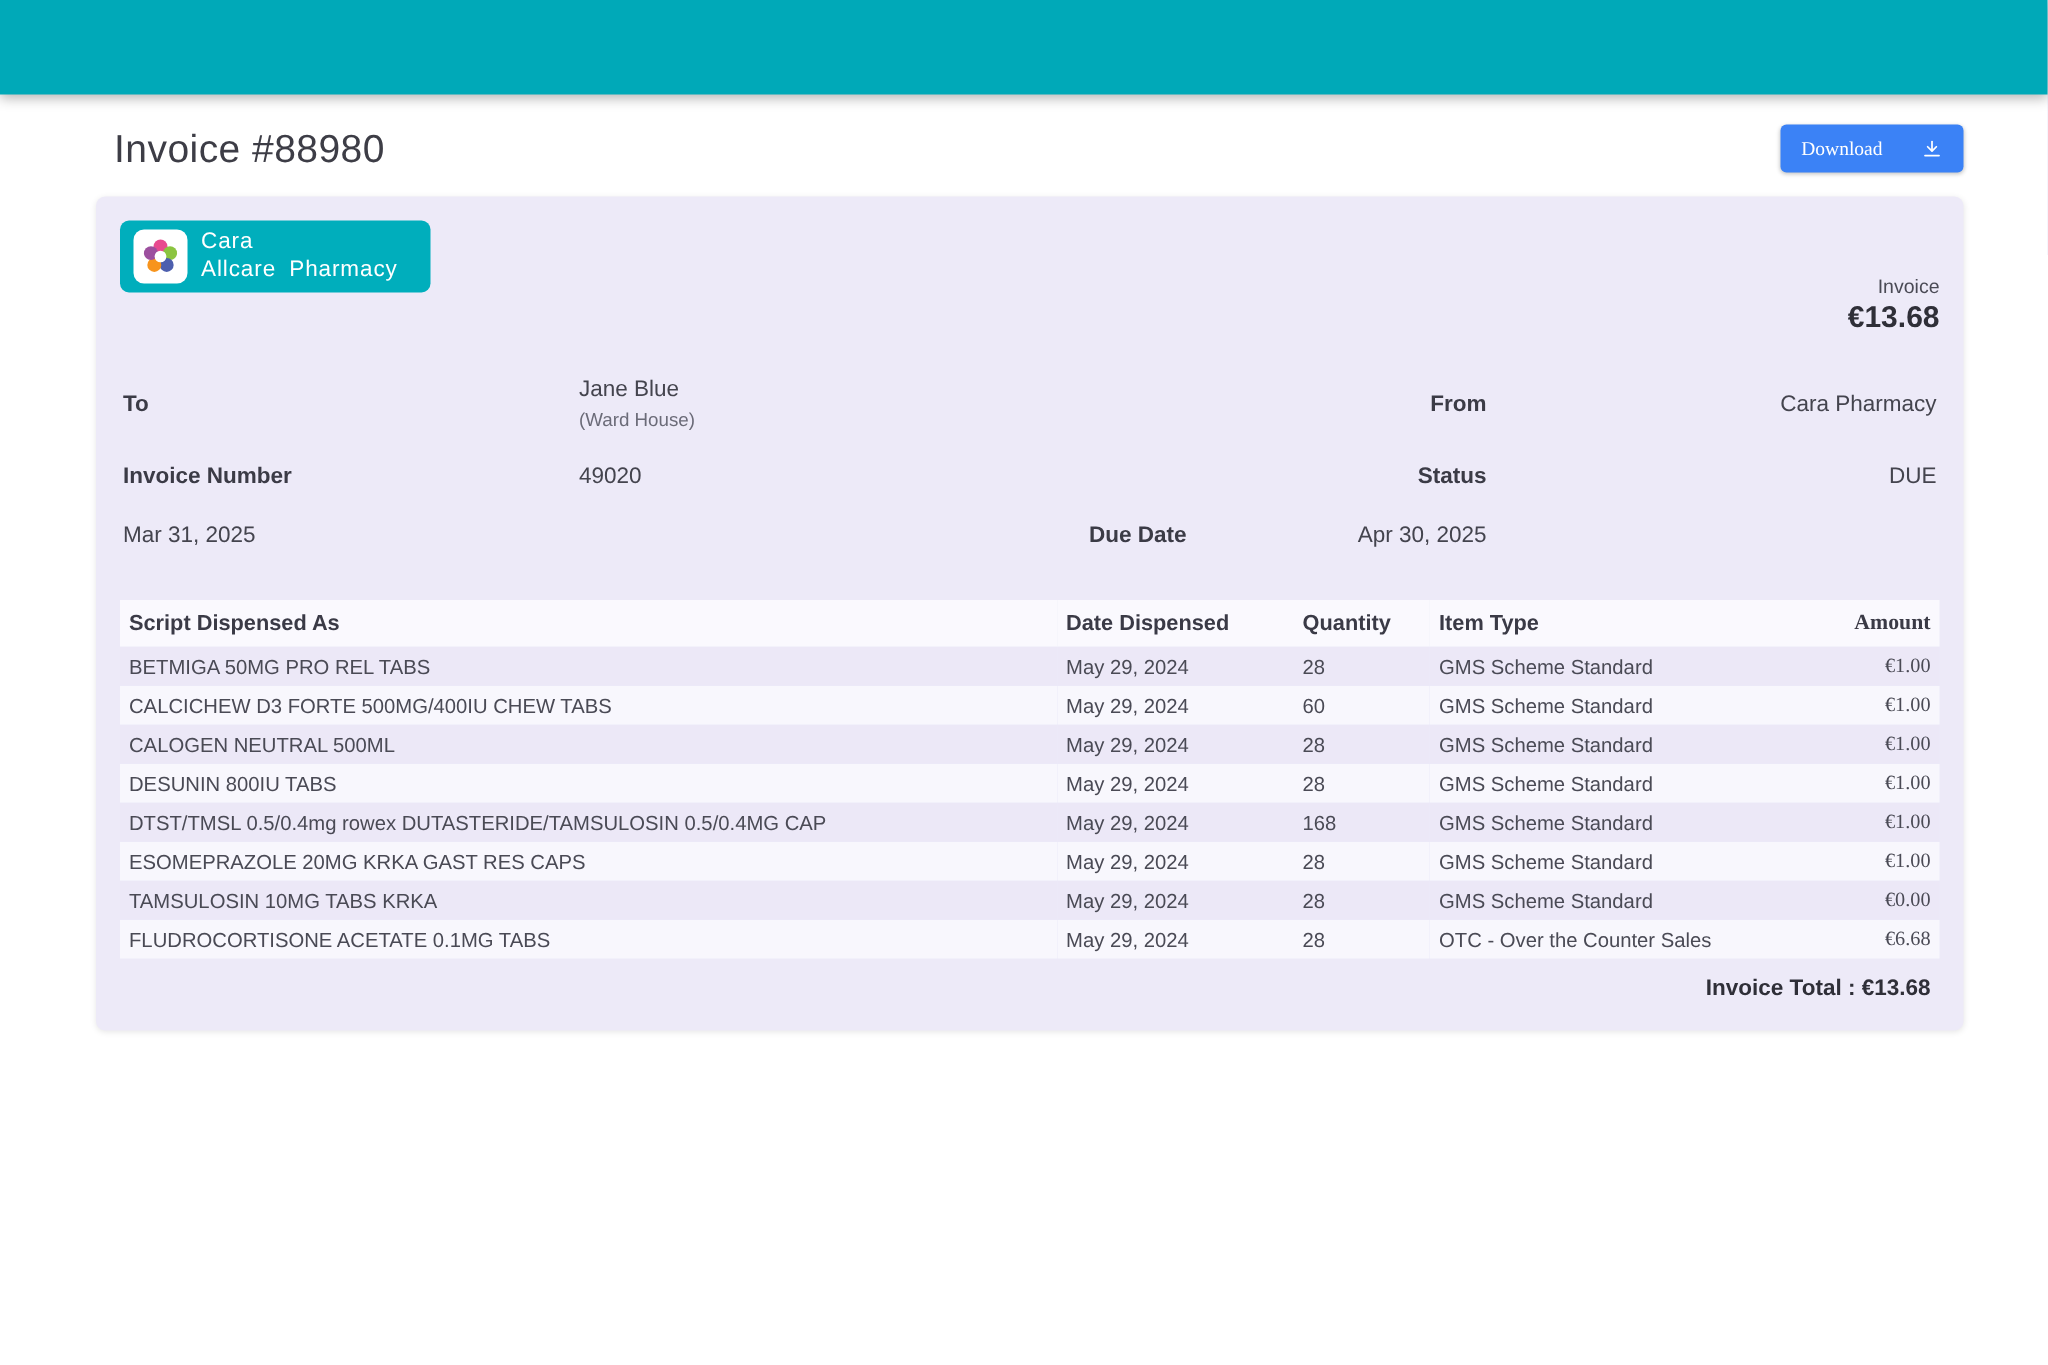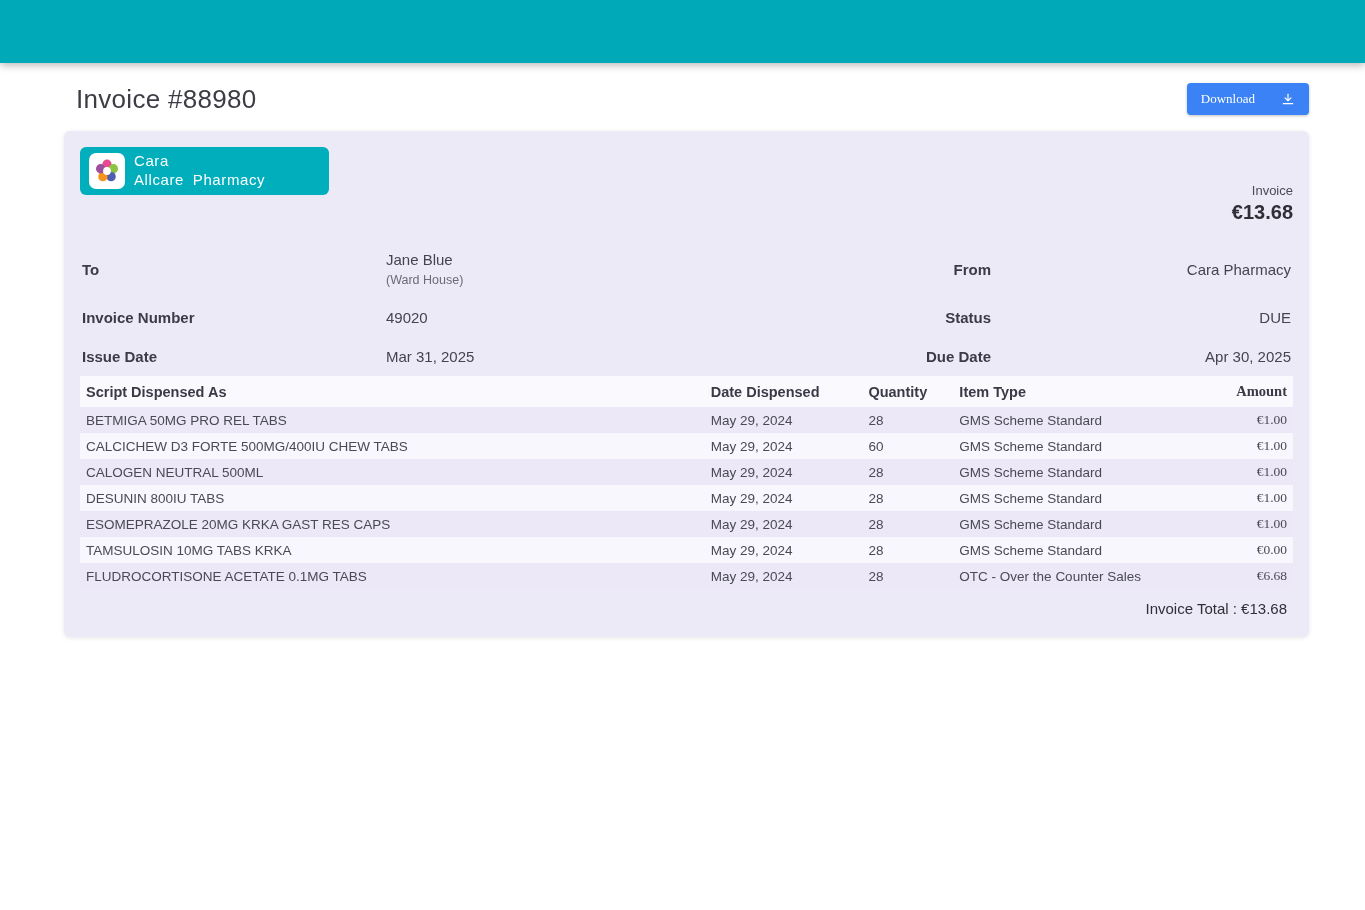--- a/index.html
+++ b/index.html
@@ -63,7 +63,7 @@
   .brand-logo {
     background: #00aebc;
     border-radius: 6px;
-    width: 249px;
+    width: 207px;
     height: 48px;
     display: flex;
     align-items: center;

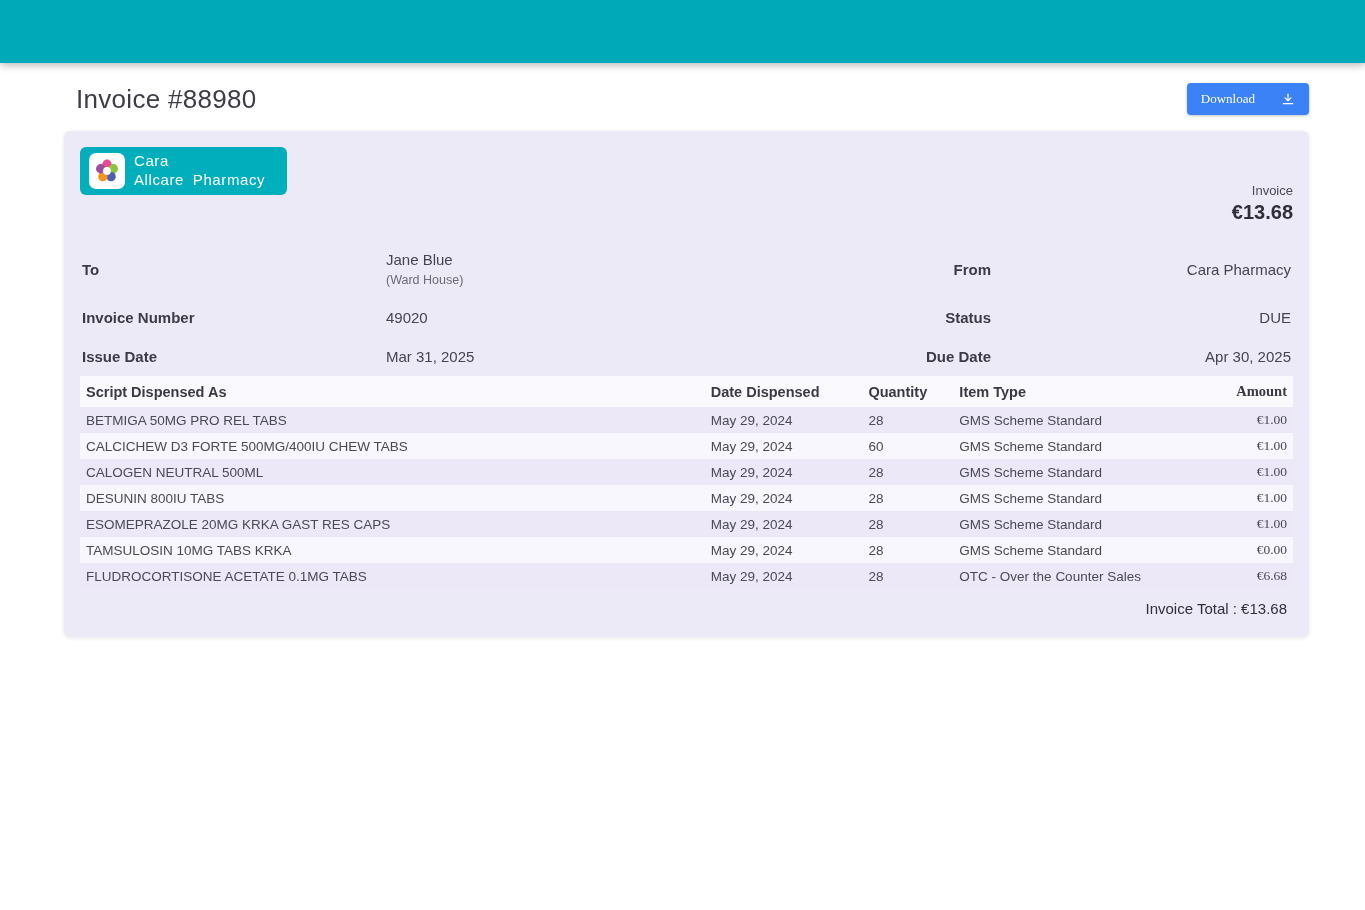--- a/index.html
+++ b/index.html
@@ -193,7 +193,6 @@
     </div>
 
     <div class="info-row">
-      <div class="cell info-label">Issue Date</div>
       <div class="cell info-value">Mar 31, 2025</div>
       <div class="cell right info-label">Due Date</div>
       <div class="cell right info-value">Apr 30, 2025</div>

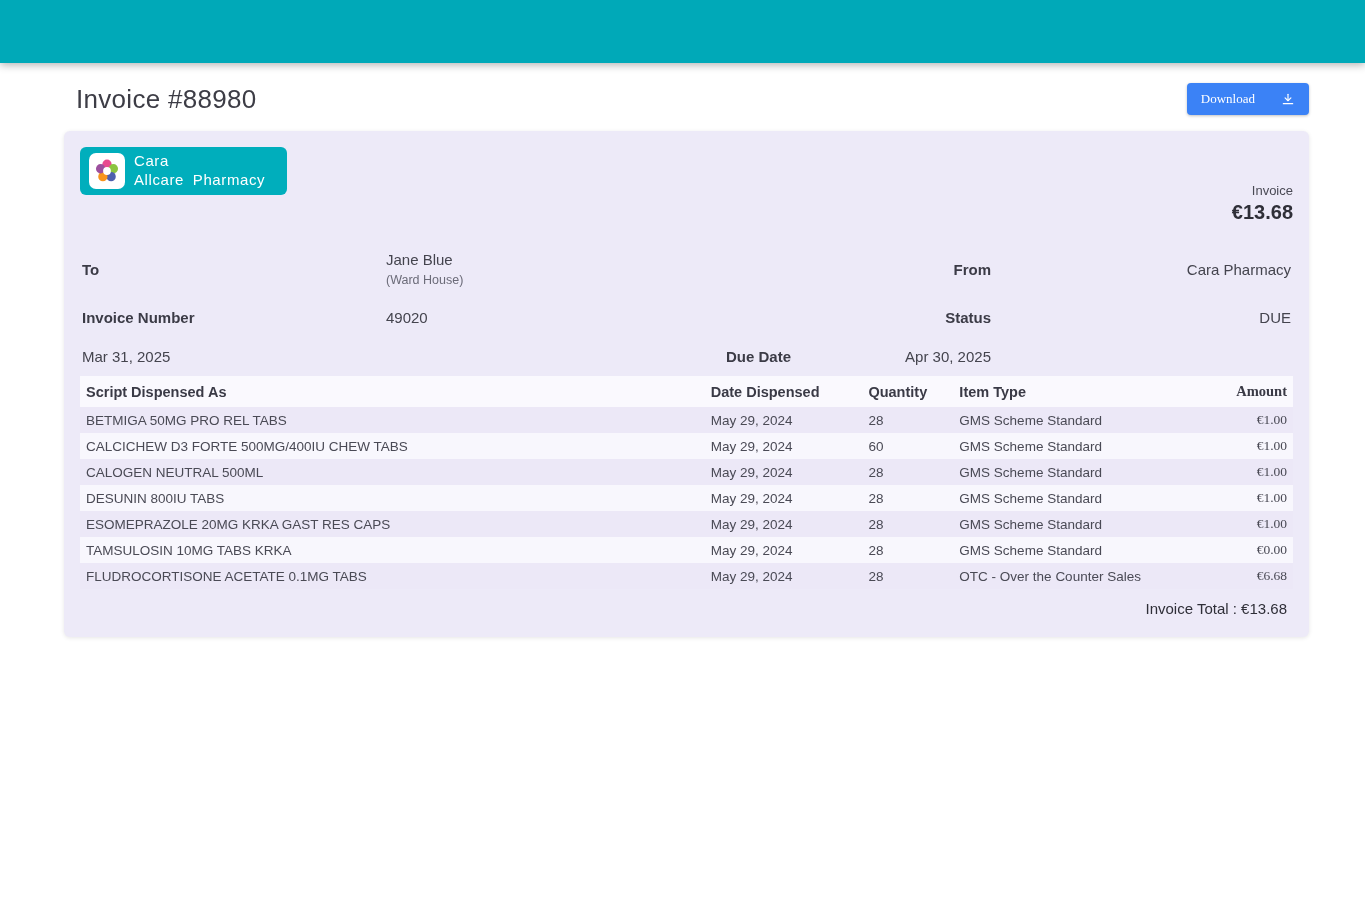--- a/index.html
+++ b/index.html
@@ -101,6 +101,7 @@
   table.invoice-table {
     width: 100%;
     border-collapse: collapse;
+    margin-top: 24px;
     font-size: 13.5px;
   }
   .invoice-table th {

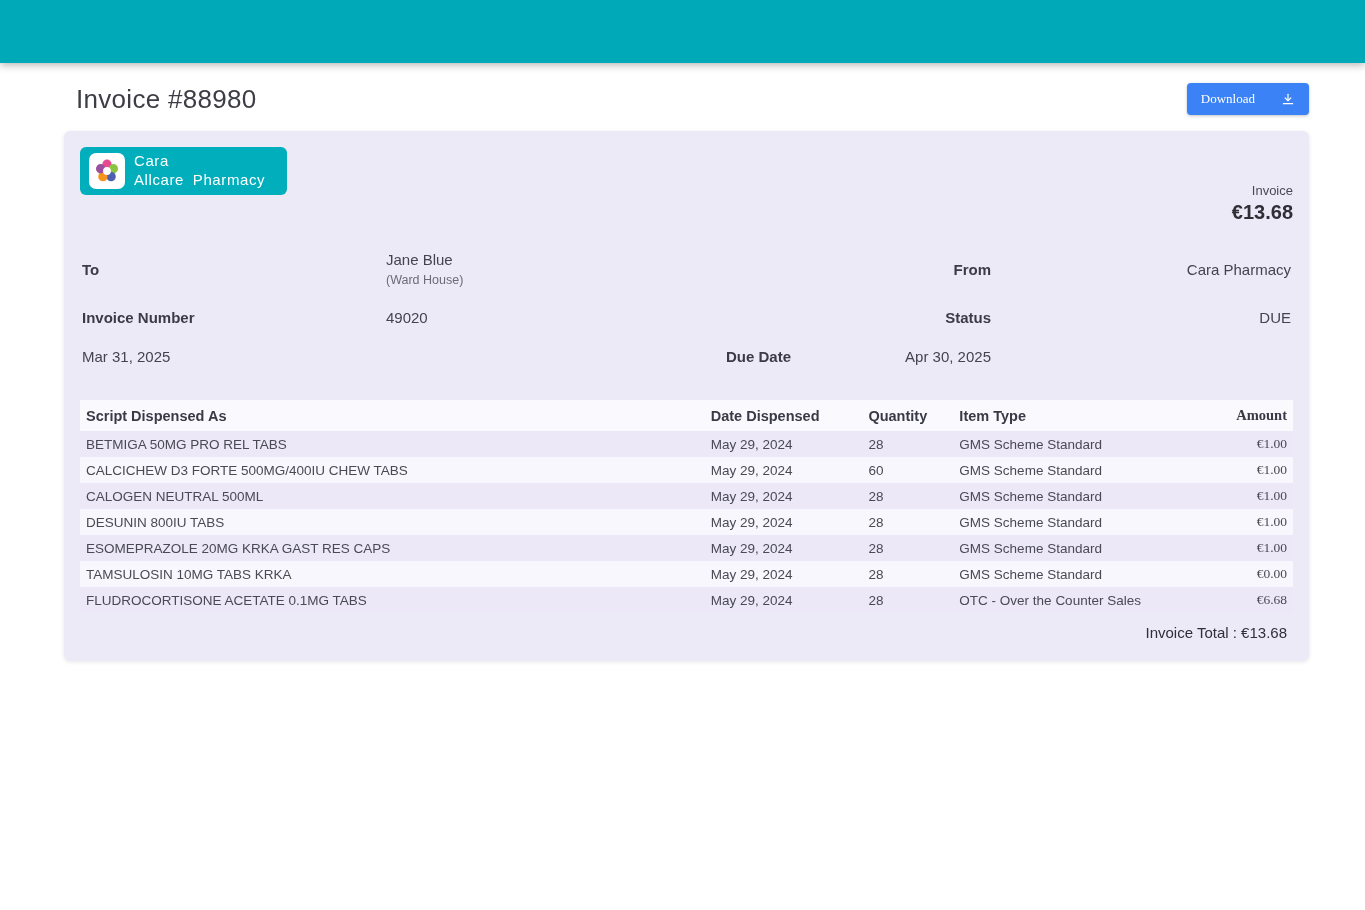--- a/index.html
+++ b/index.html
@@ -246,6 +246,13 @@
     <td>€1.00</td>
   </tr>
           <tr>
+    <td>DTST/TMSL 0.5/0.4mg rowex DUTASTERIDE/TAMSULOSIN 0.5/0.4MG CAP</td>
+    <td>May 29, 2024</td>
+    <td>168</td>
+    <td>GMS Scheme Standard</td>
+    <td>€1.00</td>
+  </tr>
+          <tr>
     <td>ESOMEPRAZOLE 20MG KRKA GAST RES CAPS</td>
     <td>May 29, 2024</td>
     <td>28</td>

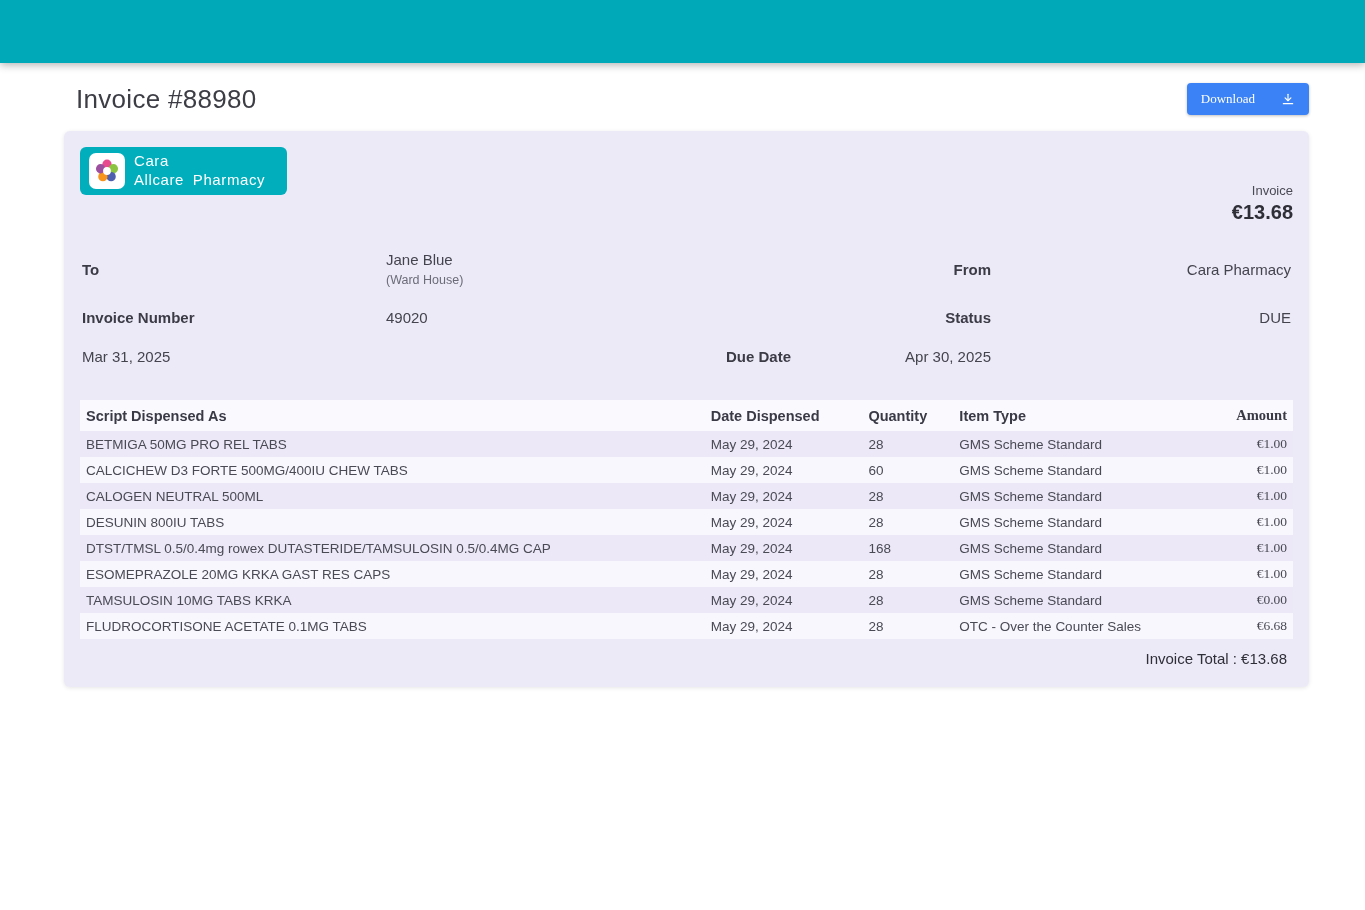--- a/index.html
+++ b/index.html
@@ -126,7 +126,7 @@
     text-align: right;
     padding: 11px 6px 4px 6px;
     font-size: 15px;
-    font-weight: 400;
+    font-weight: 700;
     color: #2f2f38;
   }
 </style>

